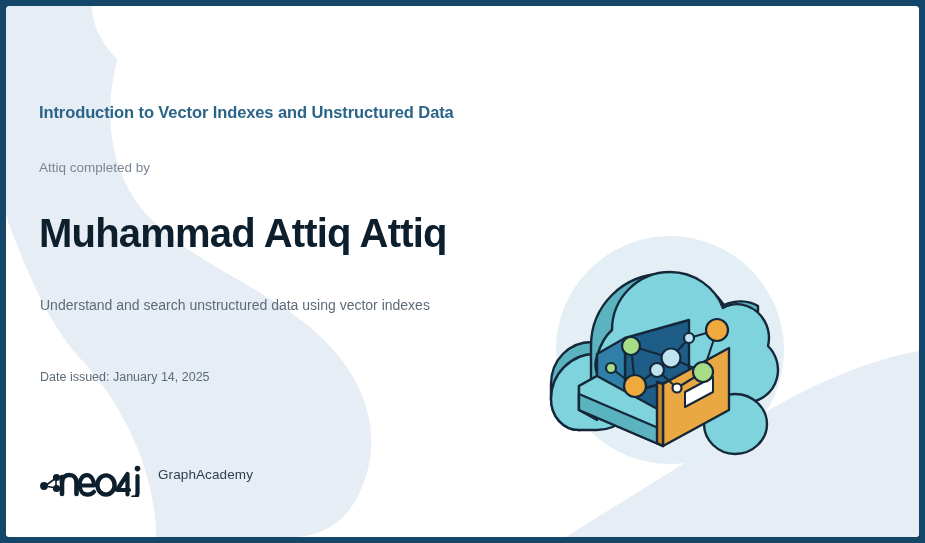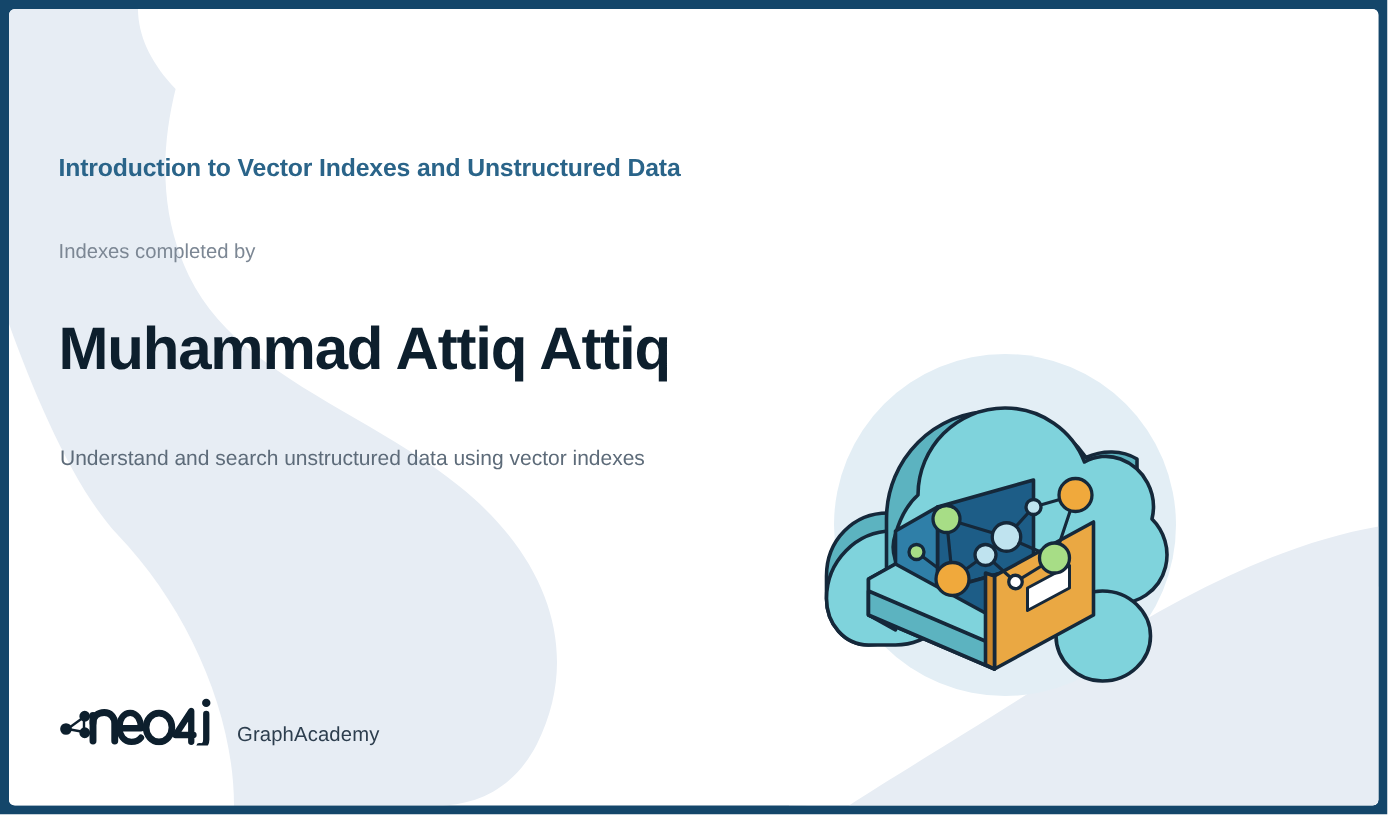--- a/index.html
+++ b/index.html
@@ -116,7 +116,7 @@
 
     <div class="content">
       <div class="course-title">Introduction to Vector Indexes and Unstructured Data</div>
-      <div class="completed-label">Indexes completed by</div>
+      <div class="completed-label">Attiq completed by</div>
       <div class="recipient-name">Muhammad Attiq Attiq</div>
       <div class="course-desc">Understand and search unstructured data using vector indexes</div>
       <div class="meta">

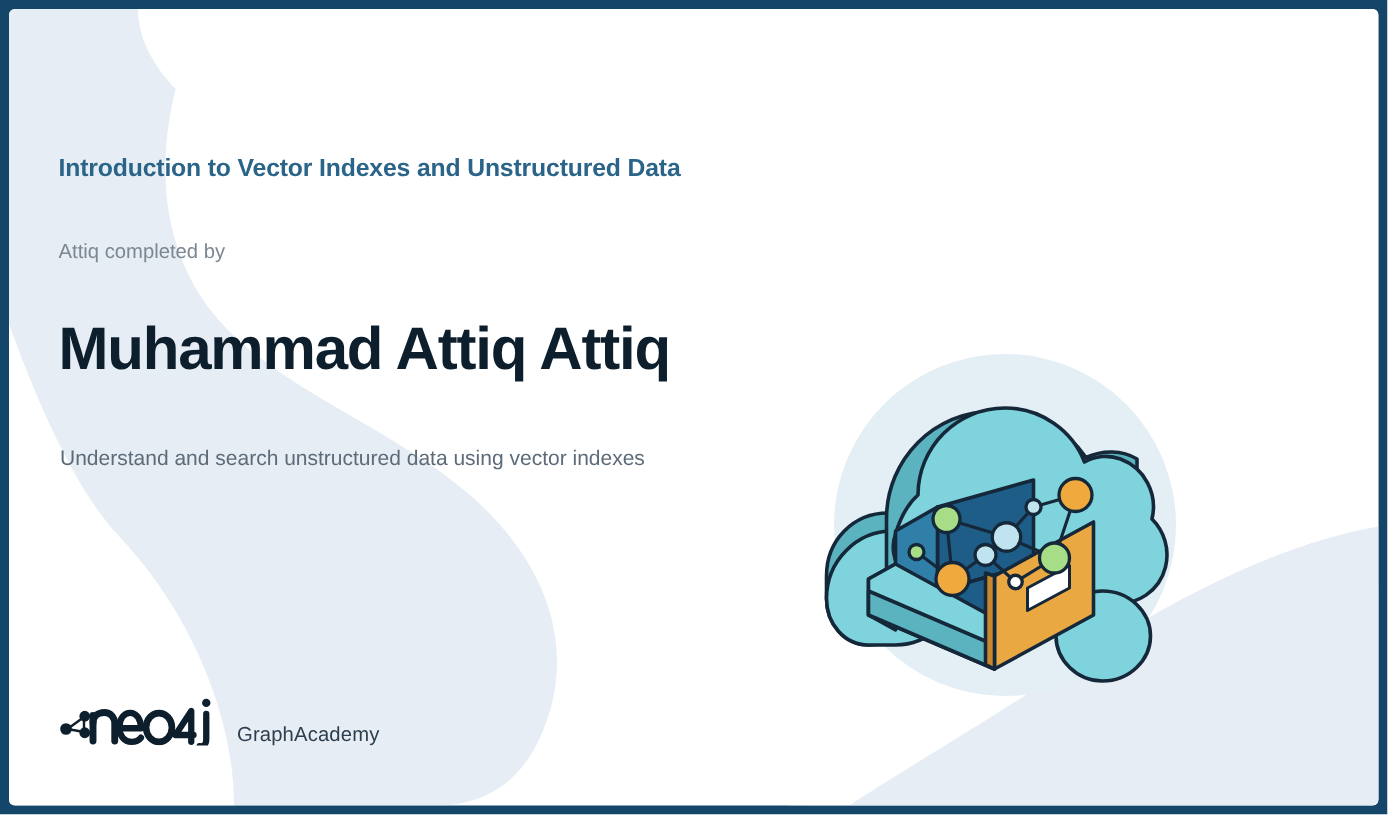--- a/index.html
+++ b/index.html
@@ -120,6 +120,7 @@
       <div class="recipient-name">Muhammad Attiq Attiq</div>
       <div class="course-desc">Understand and search unstructured data using vector indexes</div>
       <div class="meta">
+        <div class="meta-row">Date issued: January 14, 2025</div>
       </div>
     </div>
 

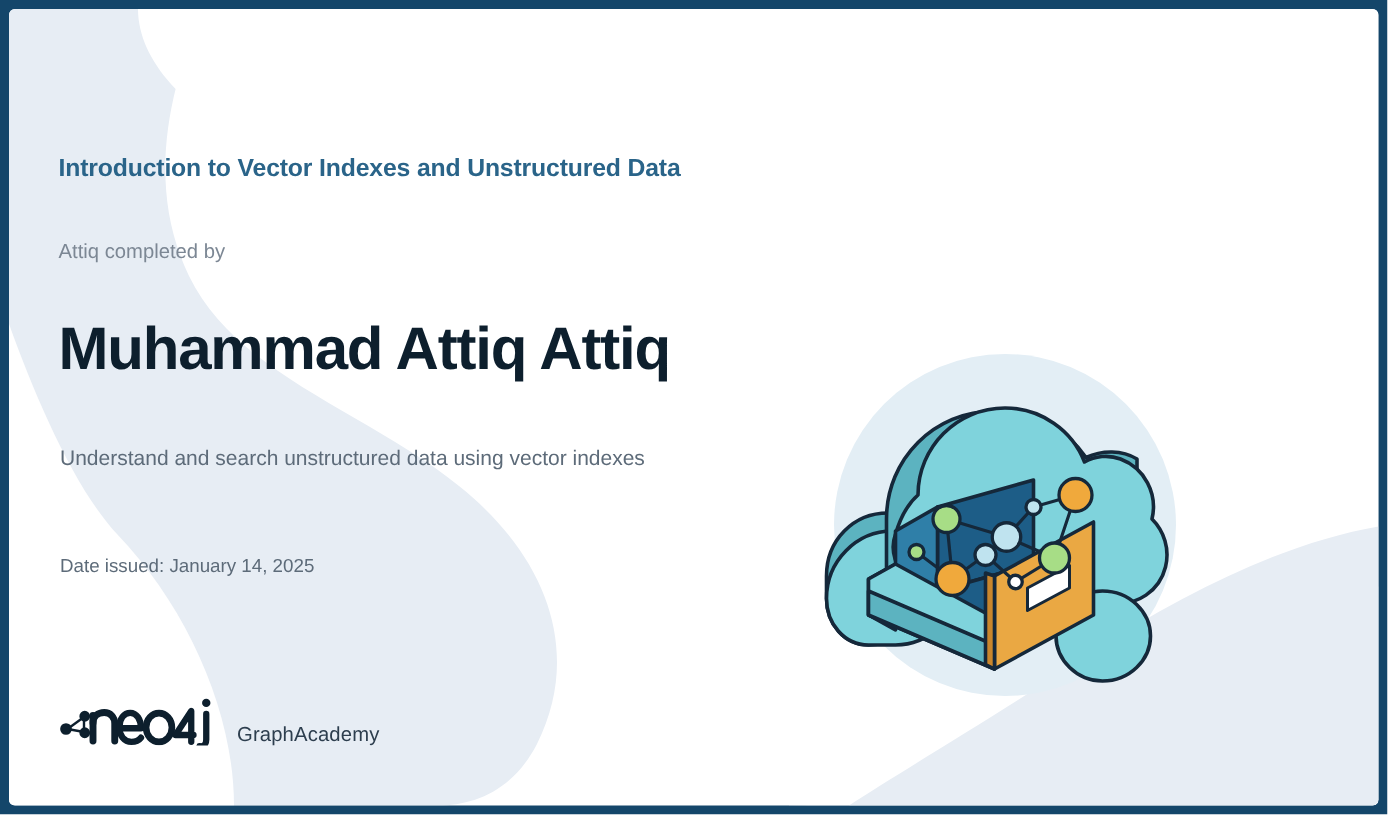--- a/index.html
+++ b/index.html
@@ -76,7 +76,7 @@
     position:absolute;
     left:33px; bottom:40px;
     display:flex;
-    align-items:flex-end;
+    align-items:flex-start;
     gap:14px;
     z-index:4;
   }

